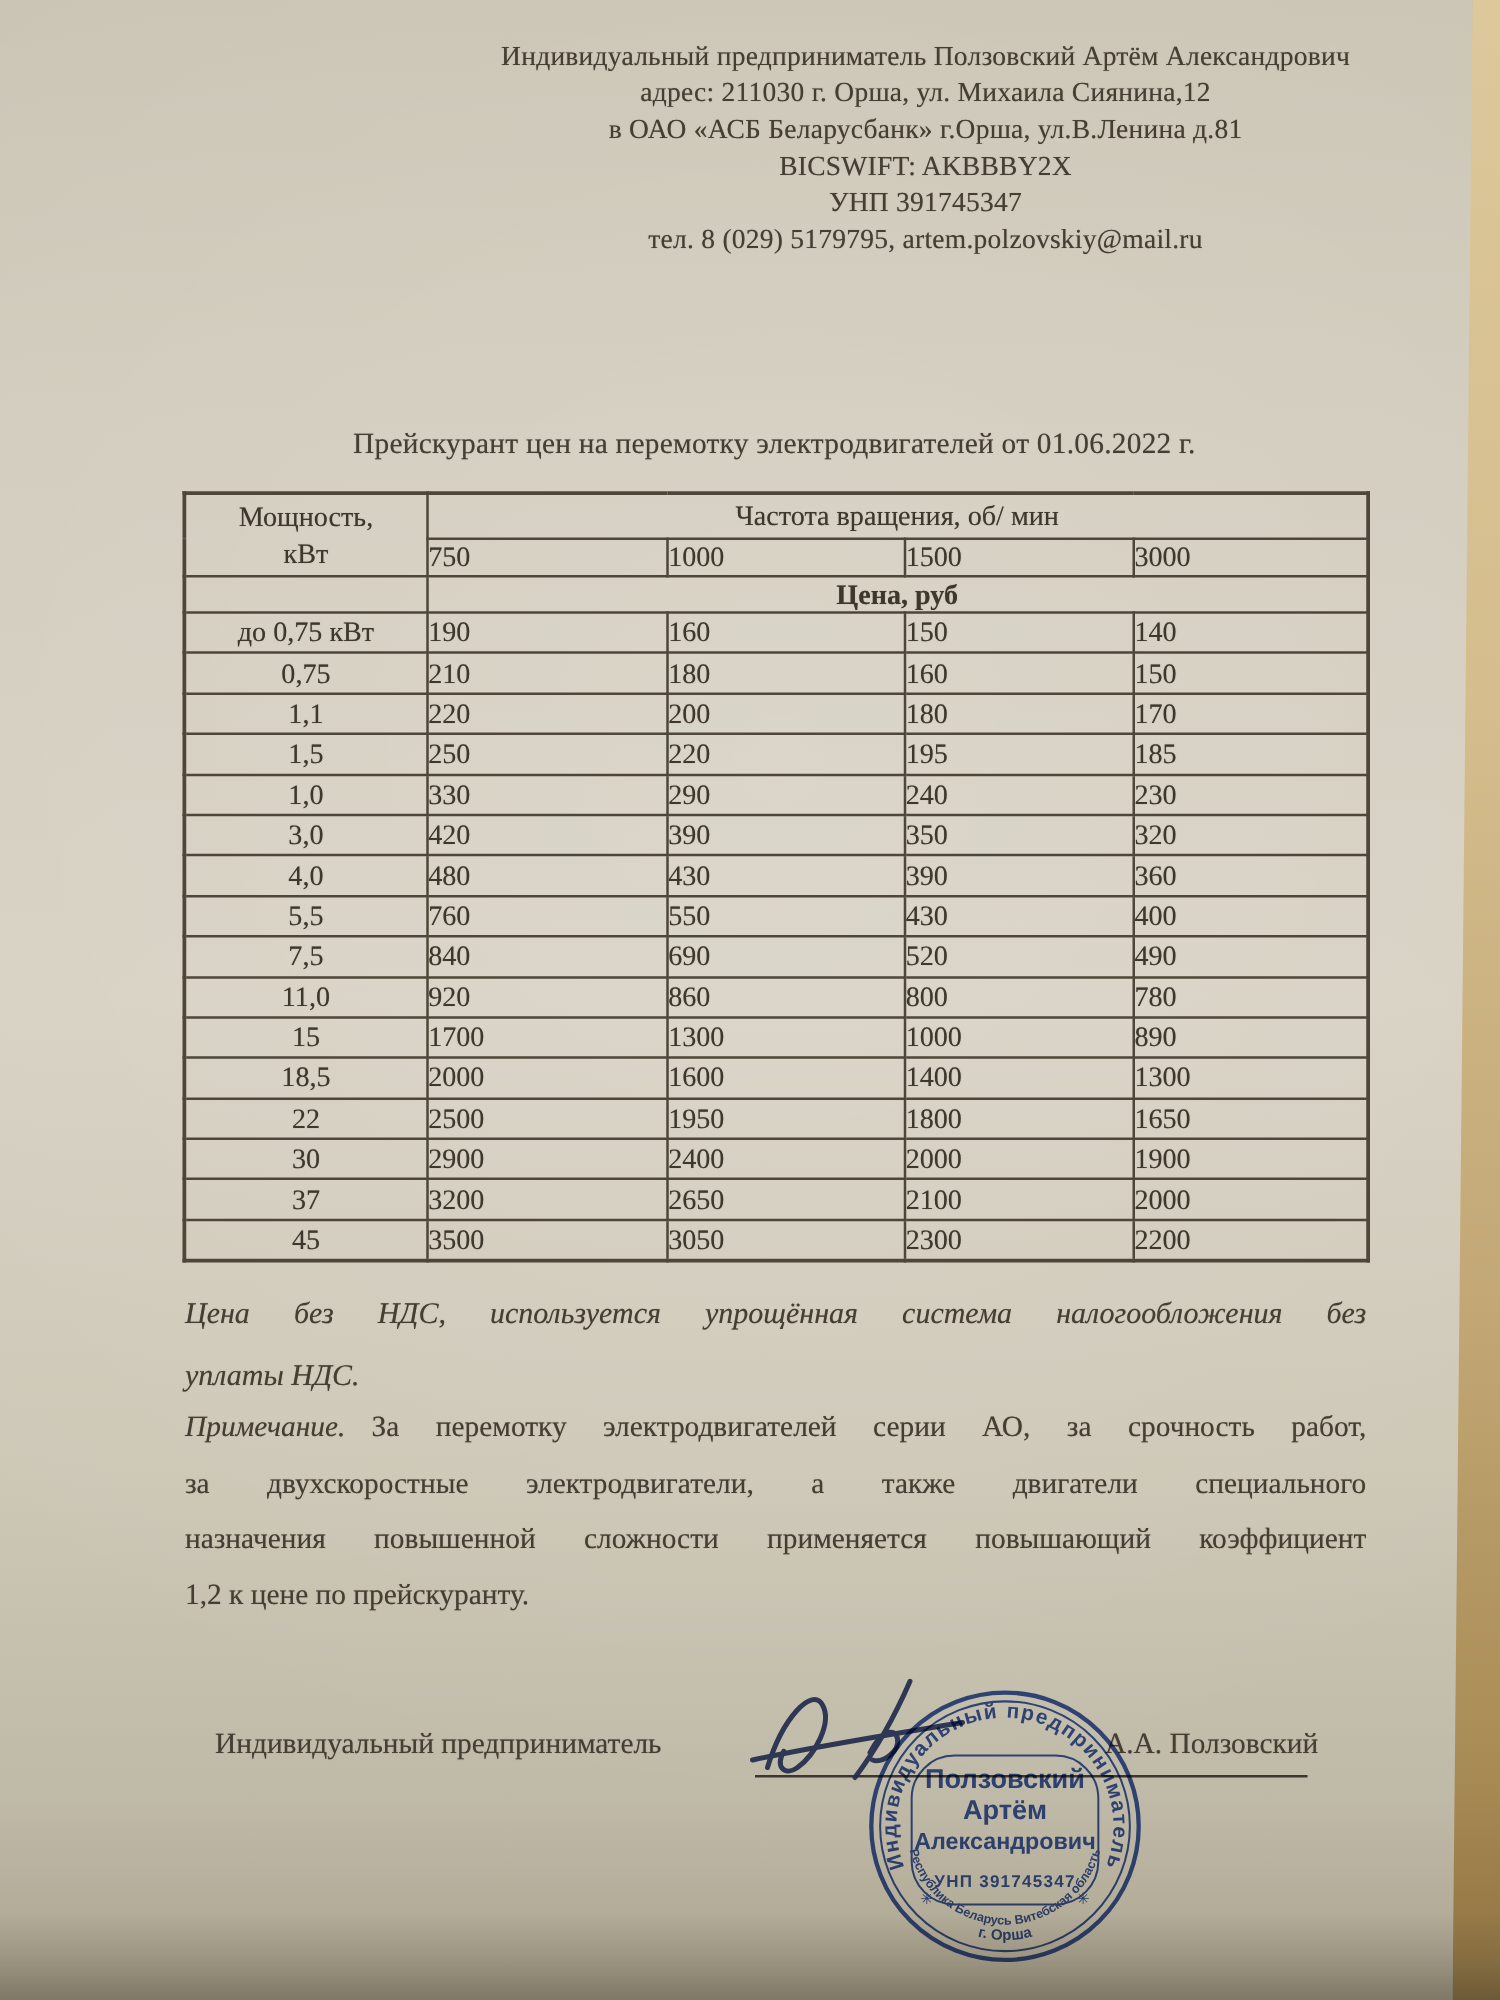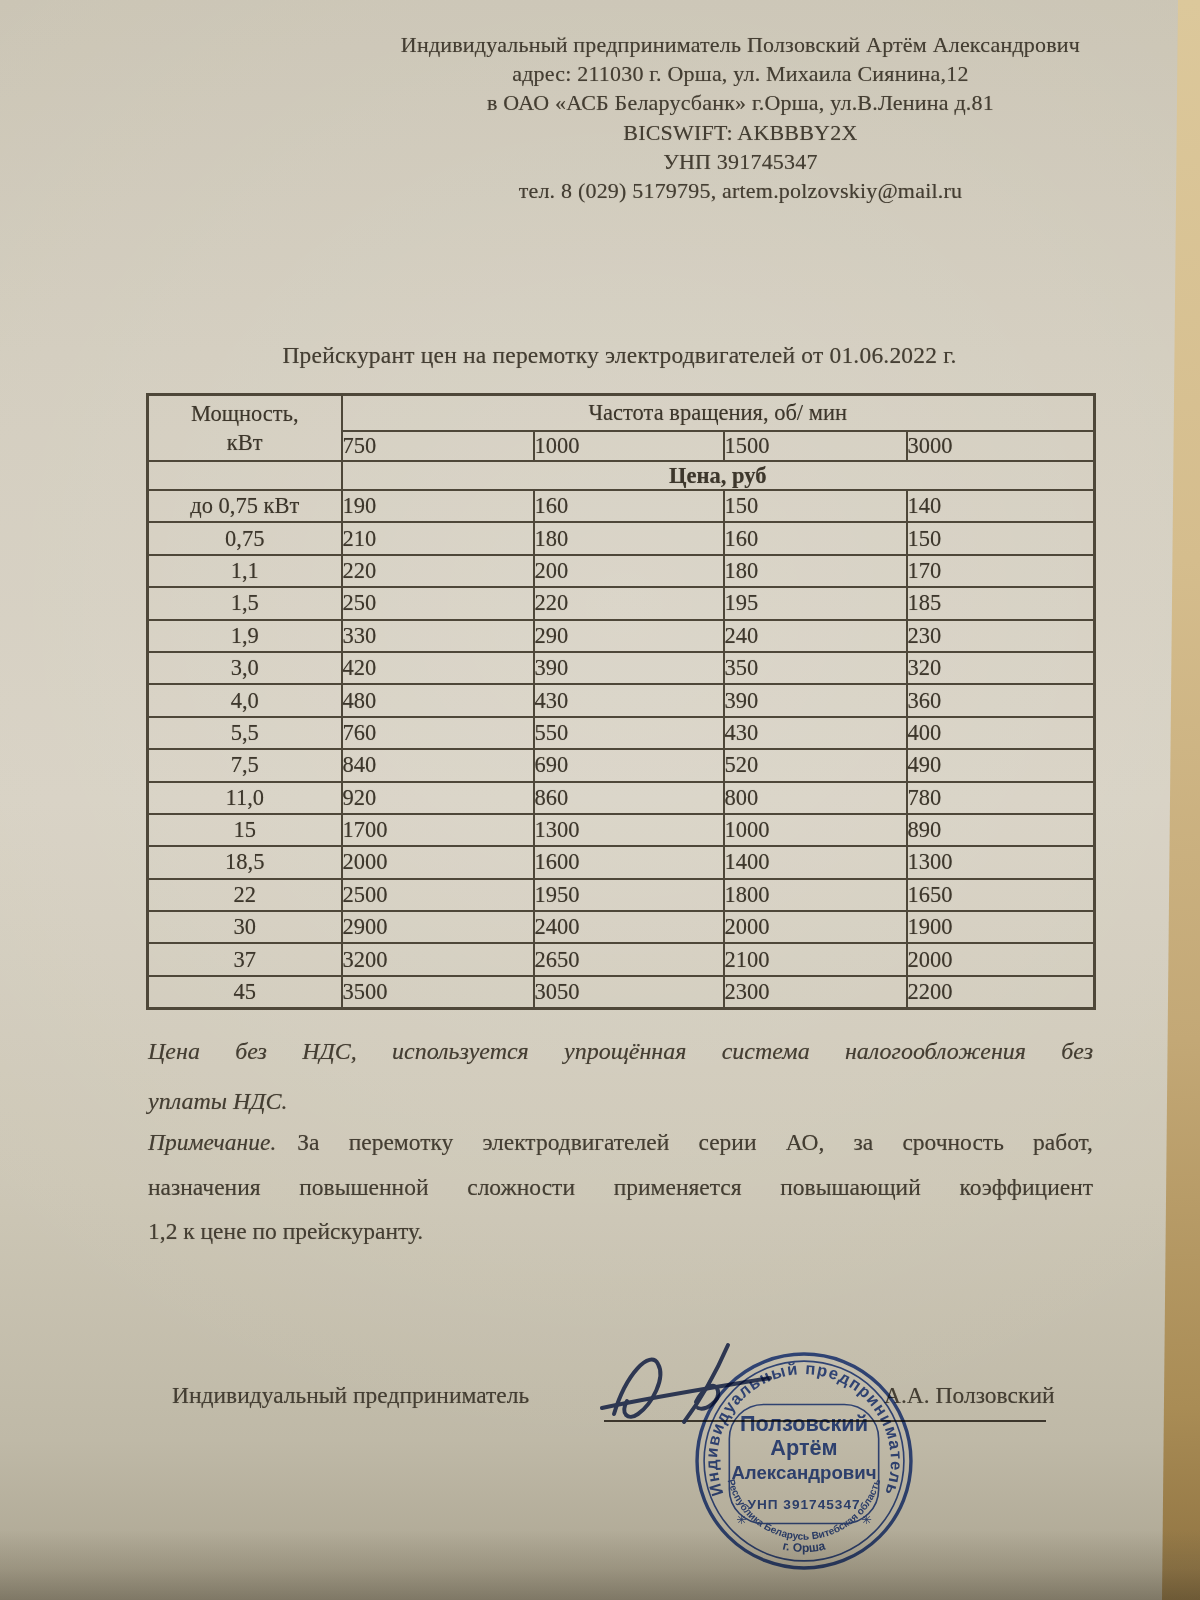--- a/index.html
+++ b/index.html
@@ -158,7 +158,7 @@
         <td class="price" data-name="price-cell">185</td>
       </tr>
       <tr data-name="table-row">
-        <td class="power" data-name="power-cell">1,9</td>
+        <td class="power" data-name="power-cell">1,0</td>
         <td class="price" data-name="price-cell">330</td>
         <td class="price" data-name="price-cell">290</td>
         <td class="price" data-name="price-cell">240</td>

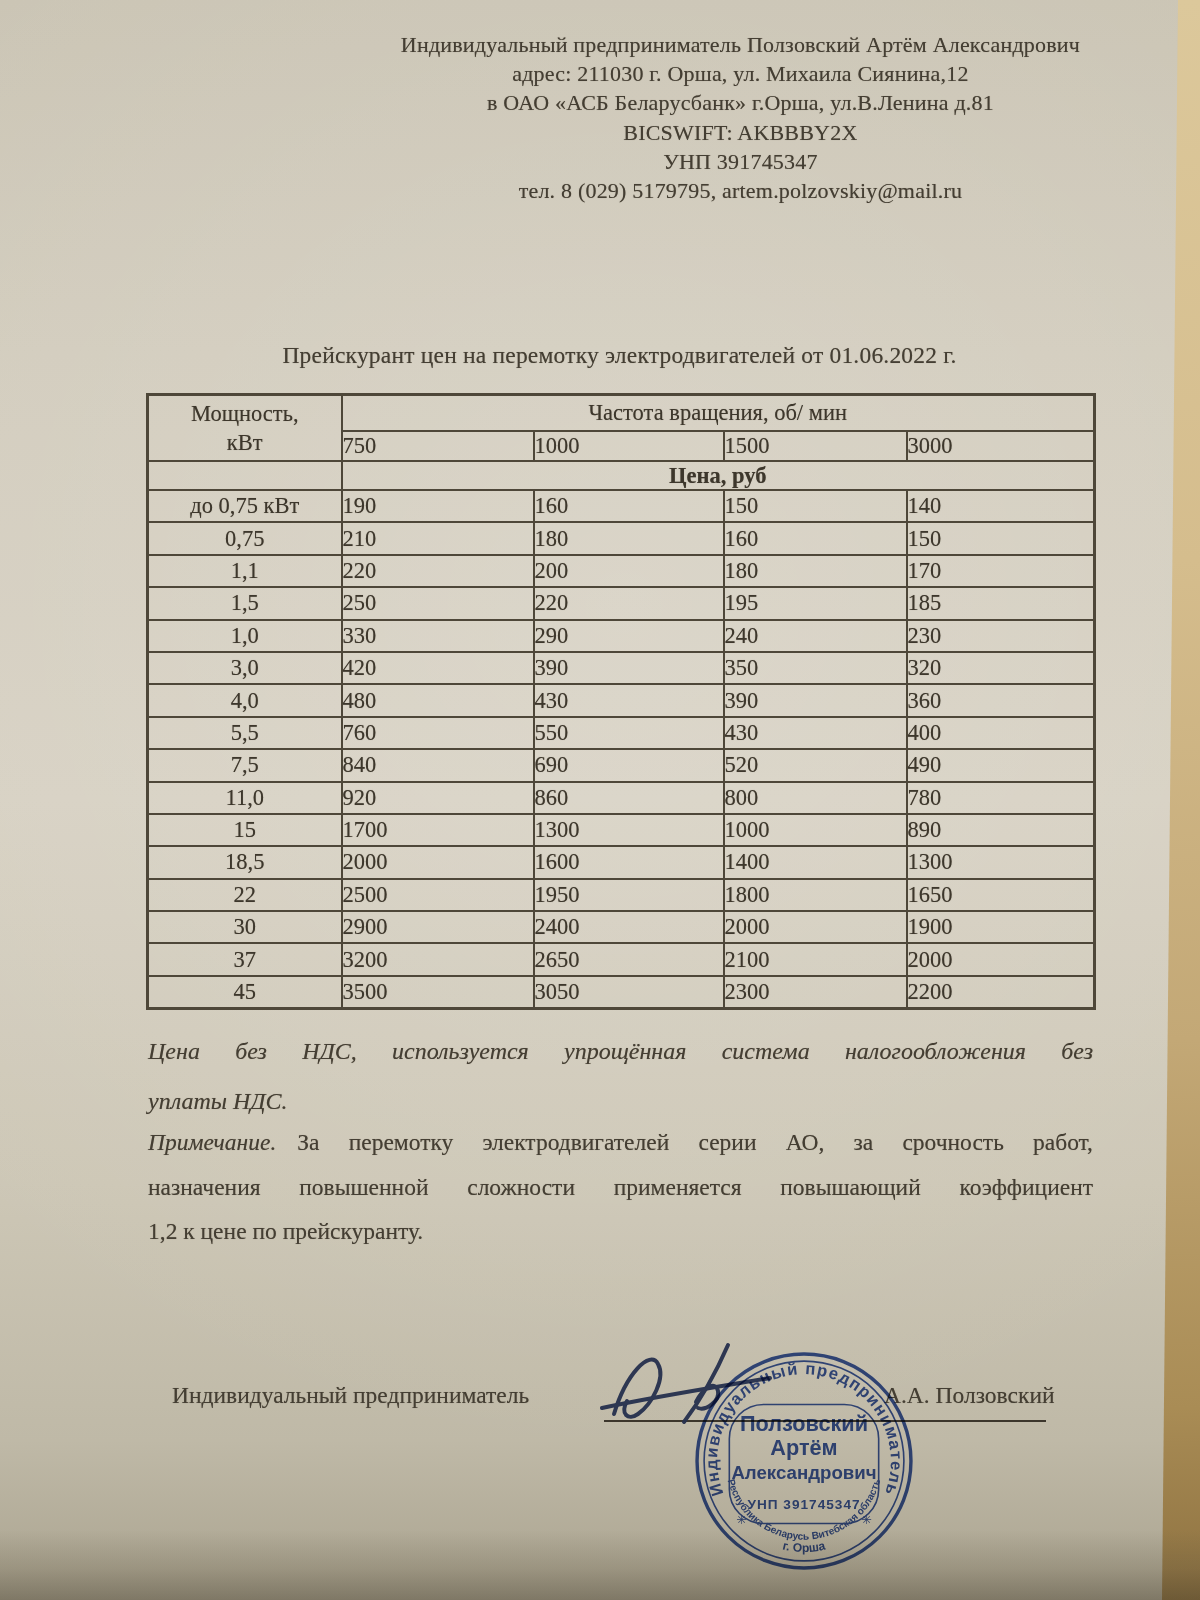--- a/index.html
+++ b/index.html
@@ -251,6 +251,7 @@
 
 <div class="note2 ink" data-name="remark">
   <span class="jline" data-name="remark-line"><span class="it" data-name="remark-label">Примечание.</span><span data-name="remark-line1-rest">За перемотку электродвигателей серии АО, за срочность работ,</span></span>
+  <span class="jline" data-name="remark-line">за двухскоростные электродвигатели, а также двигатели специального</span>
   <span class="jline" data-name="remark-line">назначения повышенной сложности применяется повышающий коэффициент</span>
   <span class="lline" data-name="remark-line">1,2 к цене по прейскуранту.</span>
 </div>

